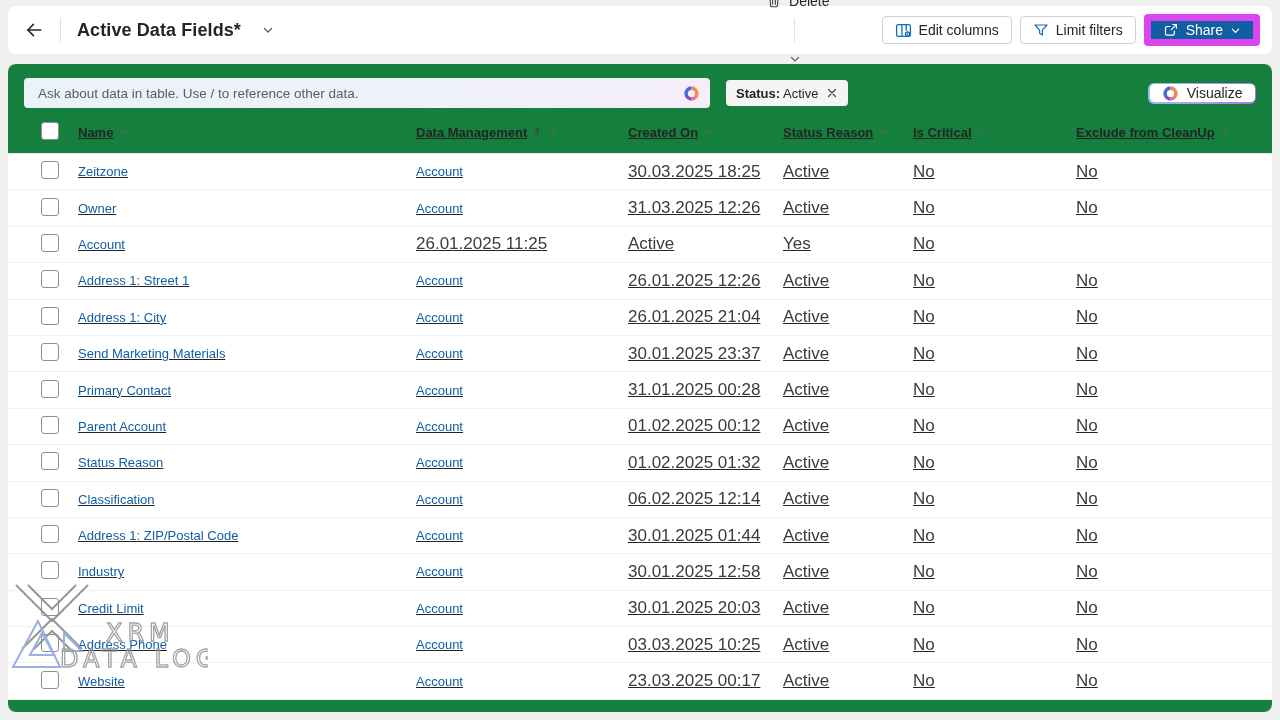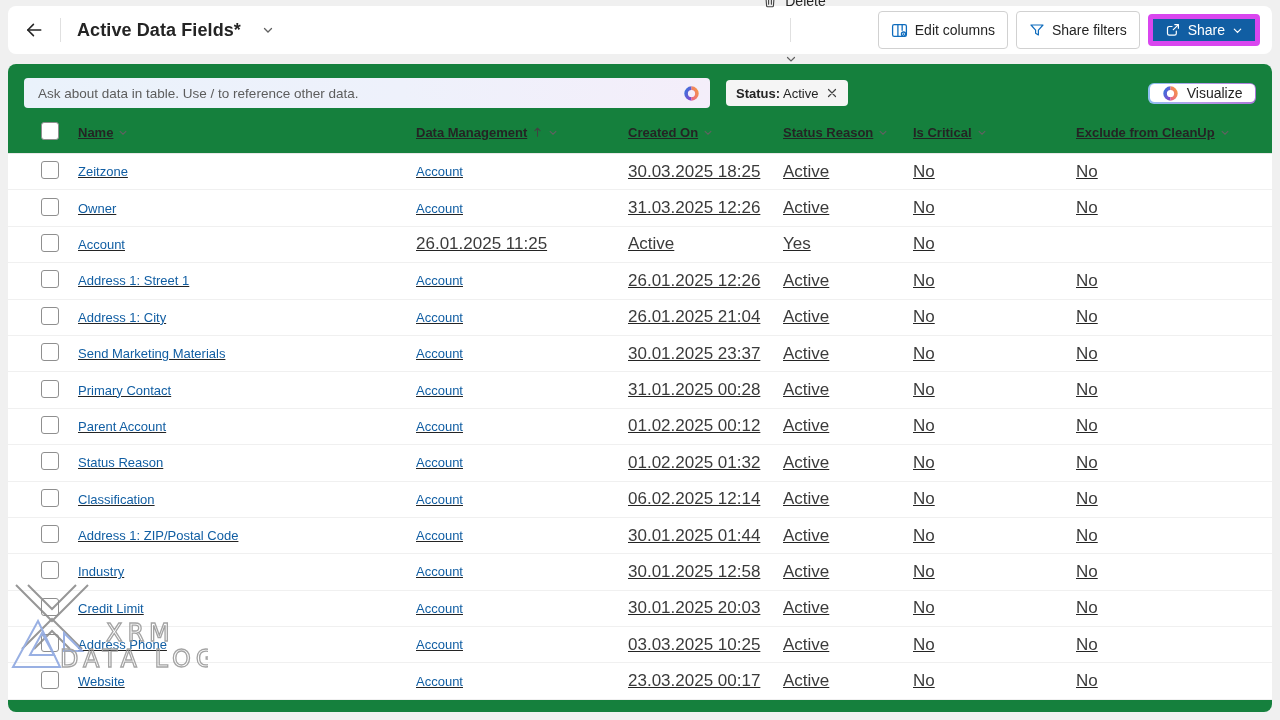--- a/index.html
+++ b/index.html
@@ -37,7 +37,7 @@
 
   .right-group { display:flex; align-items:center; gap:8px; margin-left:22px; }
   .outline-btn {
-    display:flex; align-items:center; gap:7px; height:38px; padding:0 12px;
+    display:flex; align-items:center; gap:7px; height:28px; padding:0 12px;
     background:#fff; border:1px solid #d1d1d1; border-radius:4px; cursor:pointer;
     font-size:14px; color:#242424; font-family:inherit;
   }

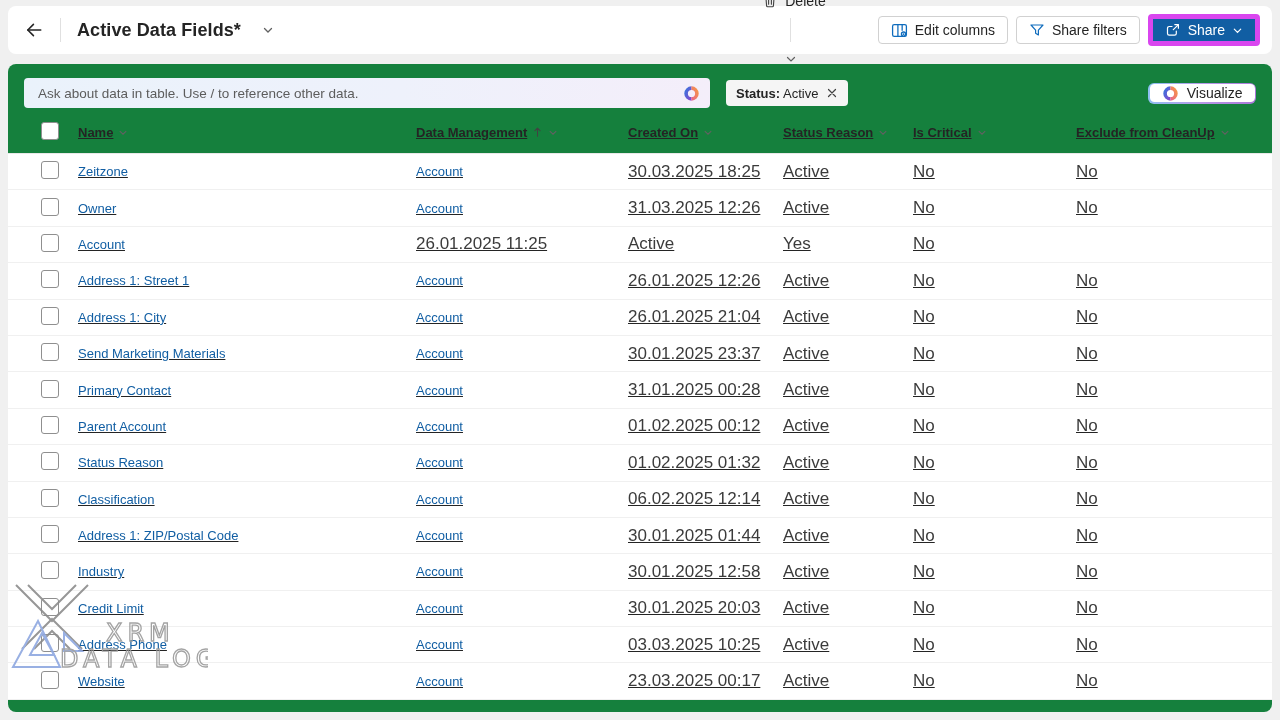--- a/index.html
+++ b/index.html
@@ -195,7 +195,7 @@
           <path d="M2 3 h12 l-4.6 5.2 V13 l-2.8 -1.7 V8.2 Z"></path>
         </svg>
       </span>
-      <span>Share filters</span>
+      <span>Limit filters</span>
     </button>
     <button class="primary-btn">
       <span>

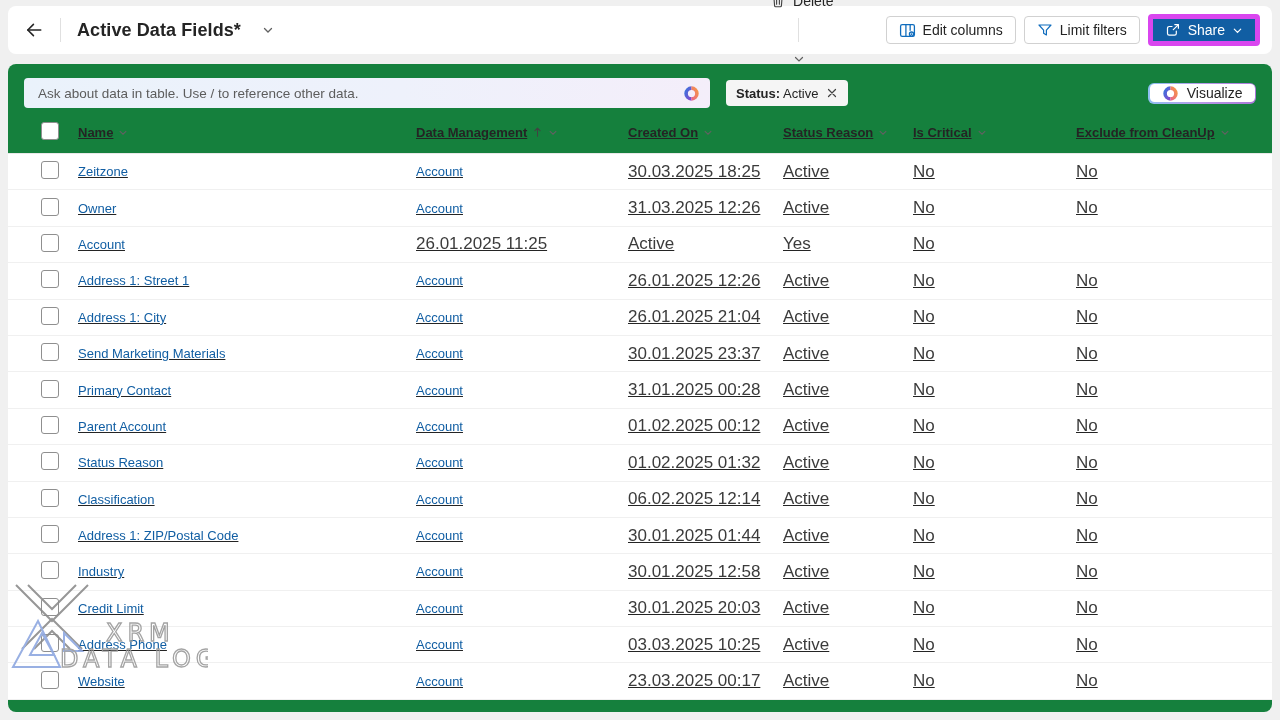--- a/index.html
+++ b/index.html
@@ -43,7 +43,7 @@
   }
   .primary-btn {
     display:flex; align-items:center; gap:7px; height:32px; padding:0 12px;
-    background:#115ea3; border:5px solid #d946ef; border-radius:4px; cursor:pointer;
+    background:#115ea3; border:7px solid #d946ef; border-radius:4px; cursor:pointer;
     font-size:14px; color:#fff; font-family:inherit;
   }
 

